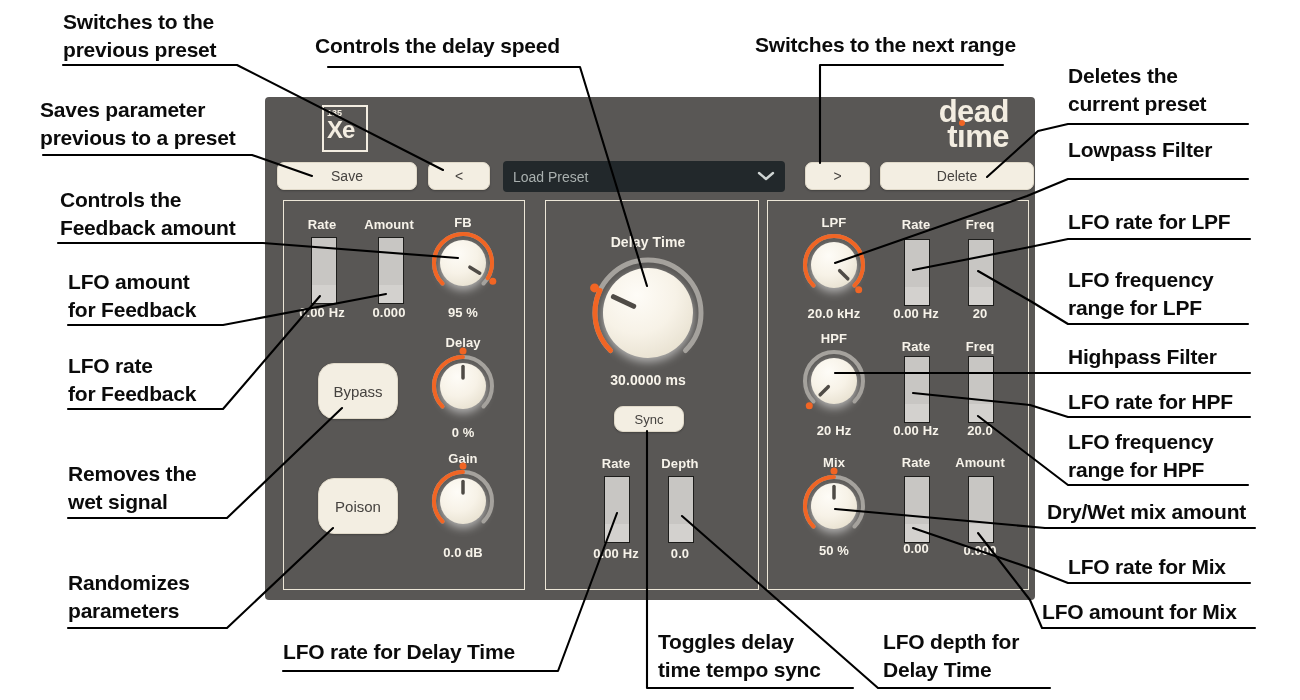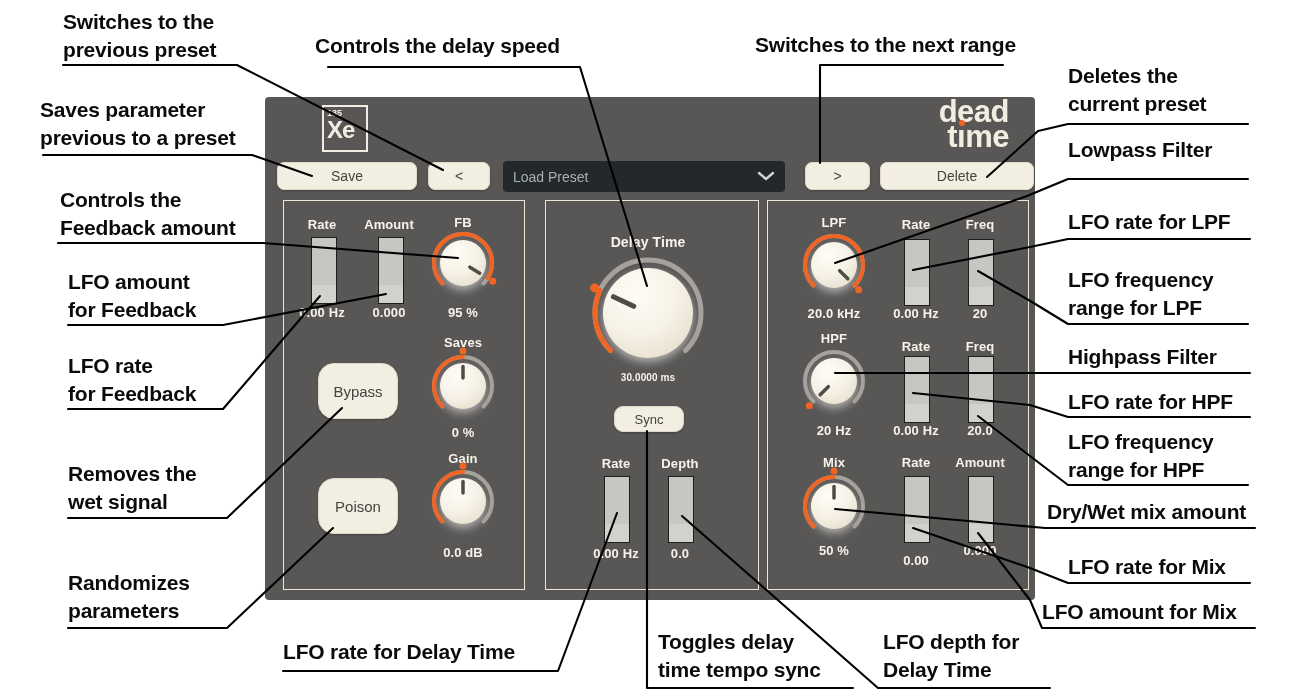--- a/index.html
+++ b/index.html
@@ -98,7 +98,7 @@
       <div class="pvalue" style="left:60px;top:104px">0.000</div>
       <div class="pvalue" style="left:134px;top:104px">95 %</div>
 
-      <div class="plabel" style="left:134px;top:134px">Saves</div>
+      <div class="plabel" style="left:134px;top:134px">Delay</div>
       <div class="knob" style="left:140px;top:146px"><svg width="78" height="78" viewBox="0 0 78 78">
             <circle cx="39" cy="43" r="23" fill="#ffffff" opacity="0.55" filter="url(#kglow)"></circle>
             <path d="M 18.5 59.5 A 29 29 0 1 1 59.5 59.5" stroke="#a5a29d" stroke-width="4" fill="none" stroke-linecap="round"></path>

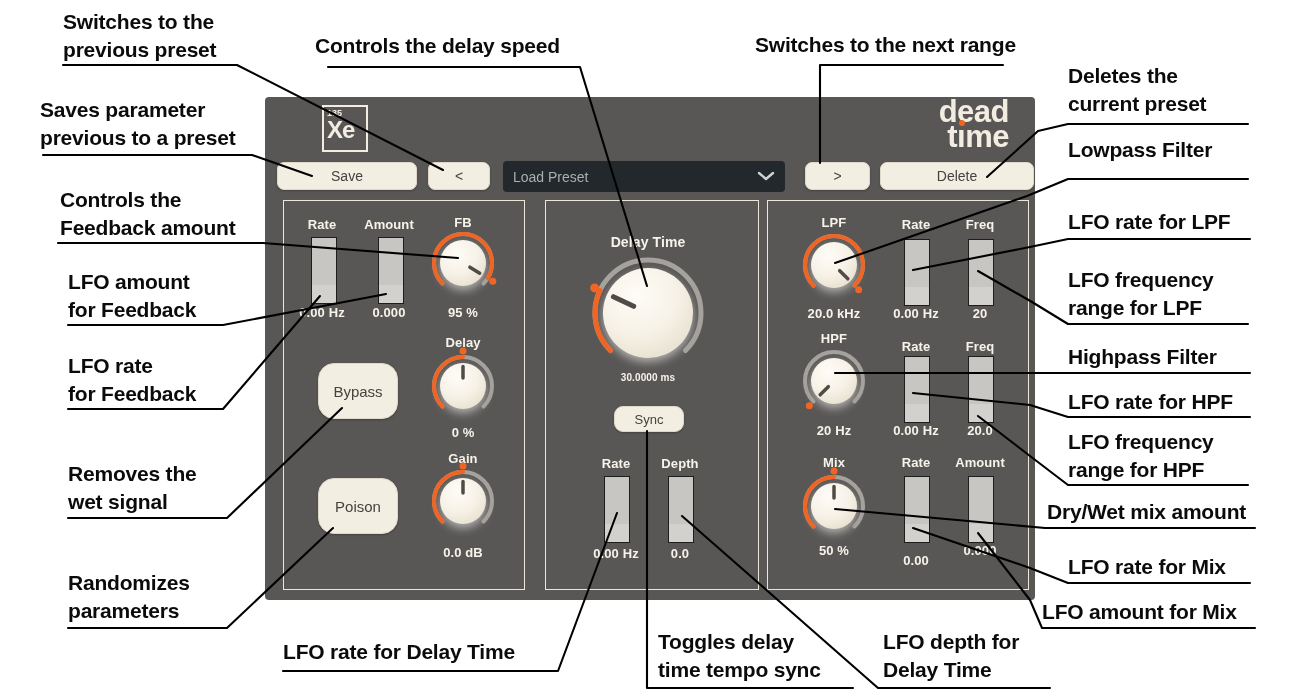--- a/index.html
+++ b/index.html
@@ -133,7 +133,7 @@
             <circle cx="65" cy="65" r="45" fill="url(#kface)"></circle>
             <line x1="50.7" y1="58.3" x2="30.4" y2="48.7" stroke="#4f4b46" stroke-width="5" stroke-linecap="round"></line>
           </svg></div>
-      <div class="pvalue" style="left:57px;top:171px;font-size:10px">30.0000 ms</div>
+      <div class="pvalue" style="left:57px;top:171px;font-size:14px">30.0000 ms</div>
       <div class="cbtn" style="left:68px;top:205px;width:70px;height:26px;border-radius:9px;font-size:13px">Sync</div>
       <div class="plabel" style="left:25px;top:255px">Rate</div>
       <div class="plabel" style="left:89px;top:255px">Depth</div>

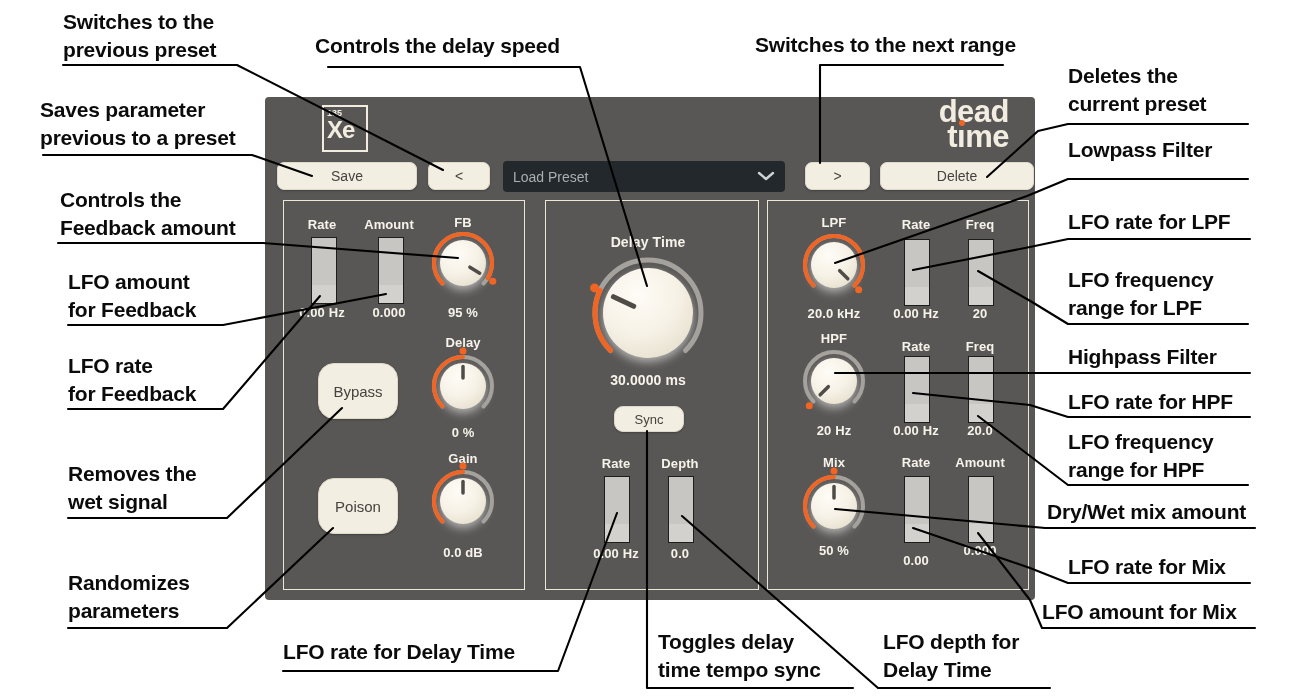--- a/index.html
+++ b/index.html
@@ -190,7 +190,7 @@
       <div class="pvalue" style="left:21px;top:342px">50 %</div>
       <div class="plabel" style="left:103px;top:254px">Rate</div>
       <div class="slider" style="left:136px;top:275px"></div>
-      <div class="pvalue" style="left:103px;top:352px">0.00</div>
+      <div class="pvalue" style="left:103px;top:340px">0.00</div>
       <div class="plabel" style="left:167px;top:254px">Amount</div>
       <div class="slider" style="left:200px;top:275px"></div>
       <div class="pvalue" style="left:167px;top:342px">0.000</div>

